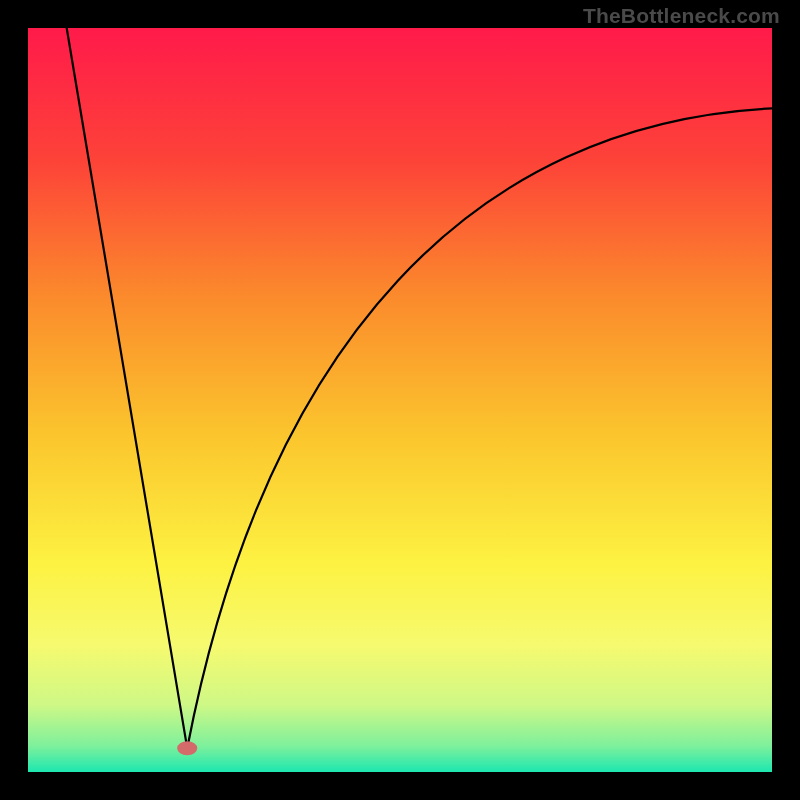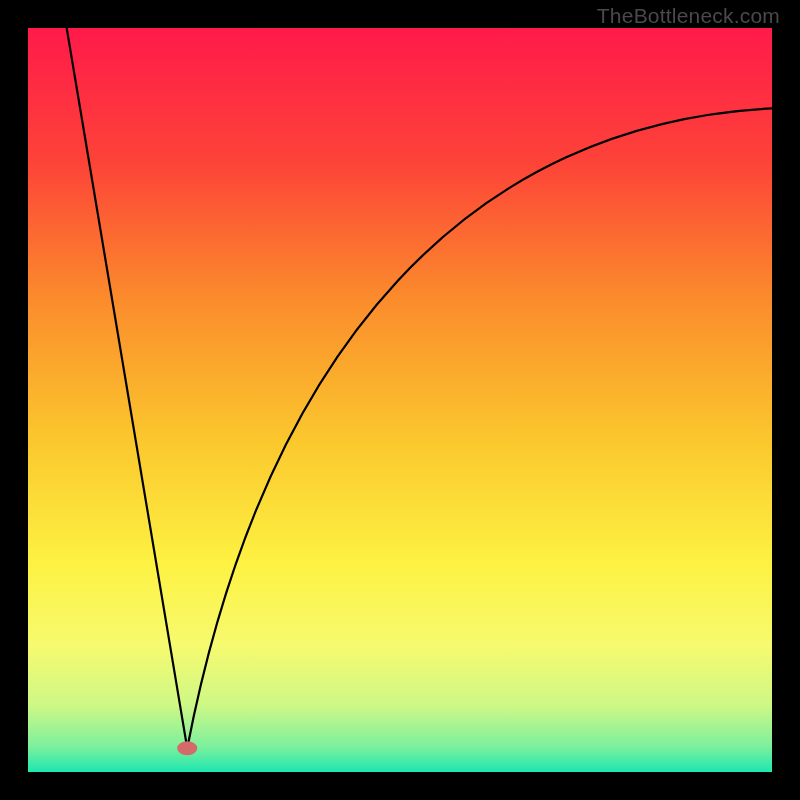--- a/index.html
+++ b/index.html
@@ -25,7 +25,7 @@
     right: 20px;
     color: #4a4a4a;
     font-size: 21px;
-    font-weight: 400;
+    font-weight: 700;
     letter-spacing: 0.2px;
   }
   .plot-area {

